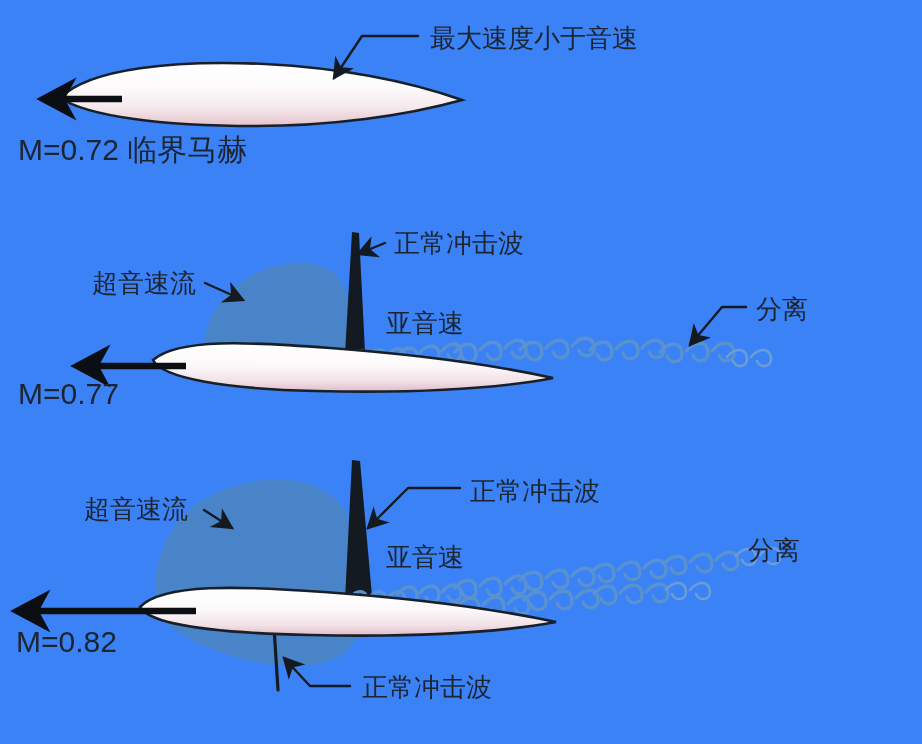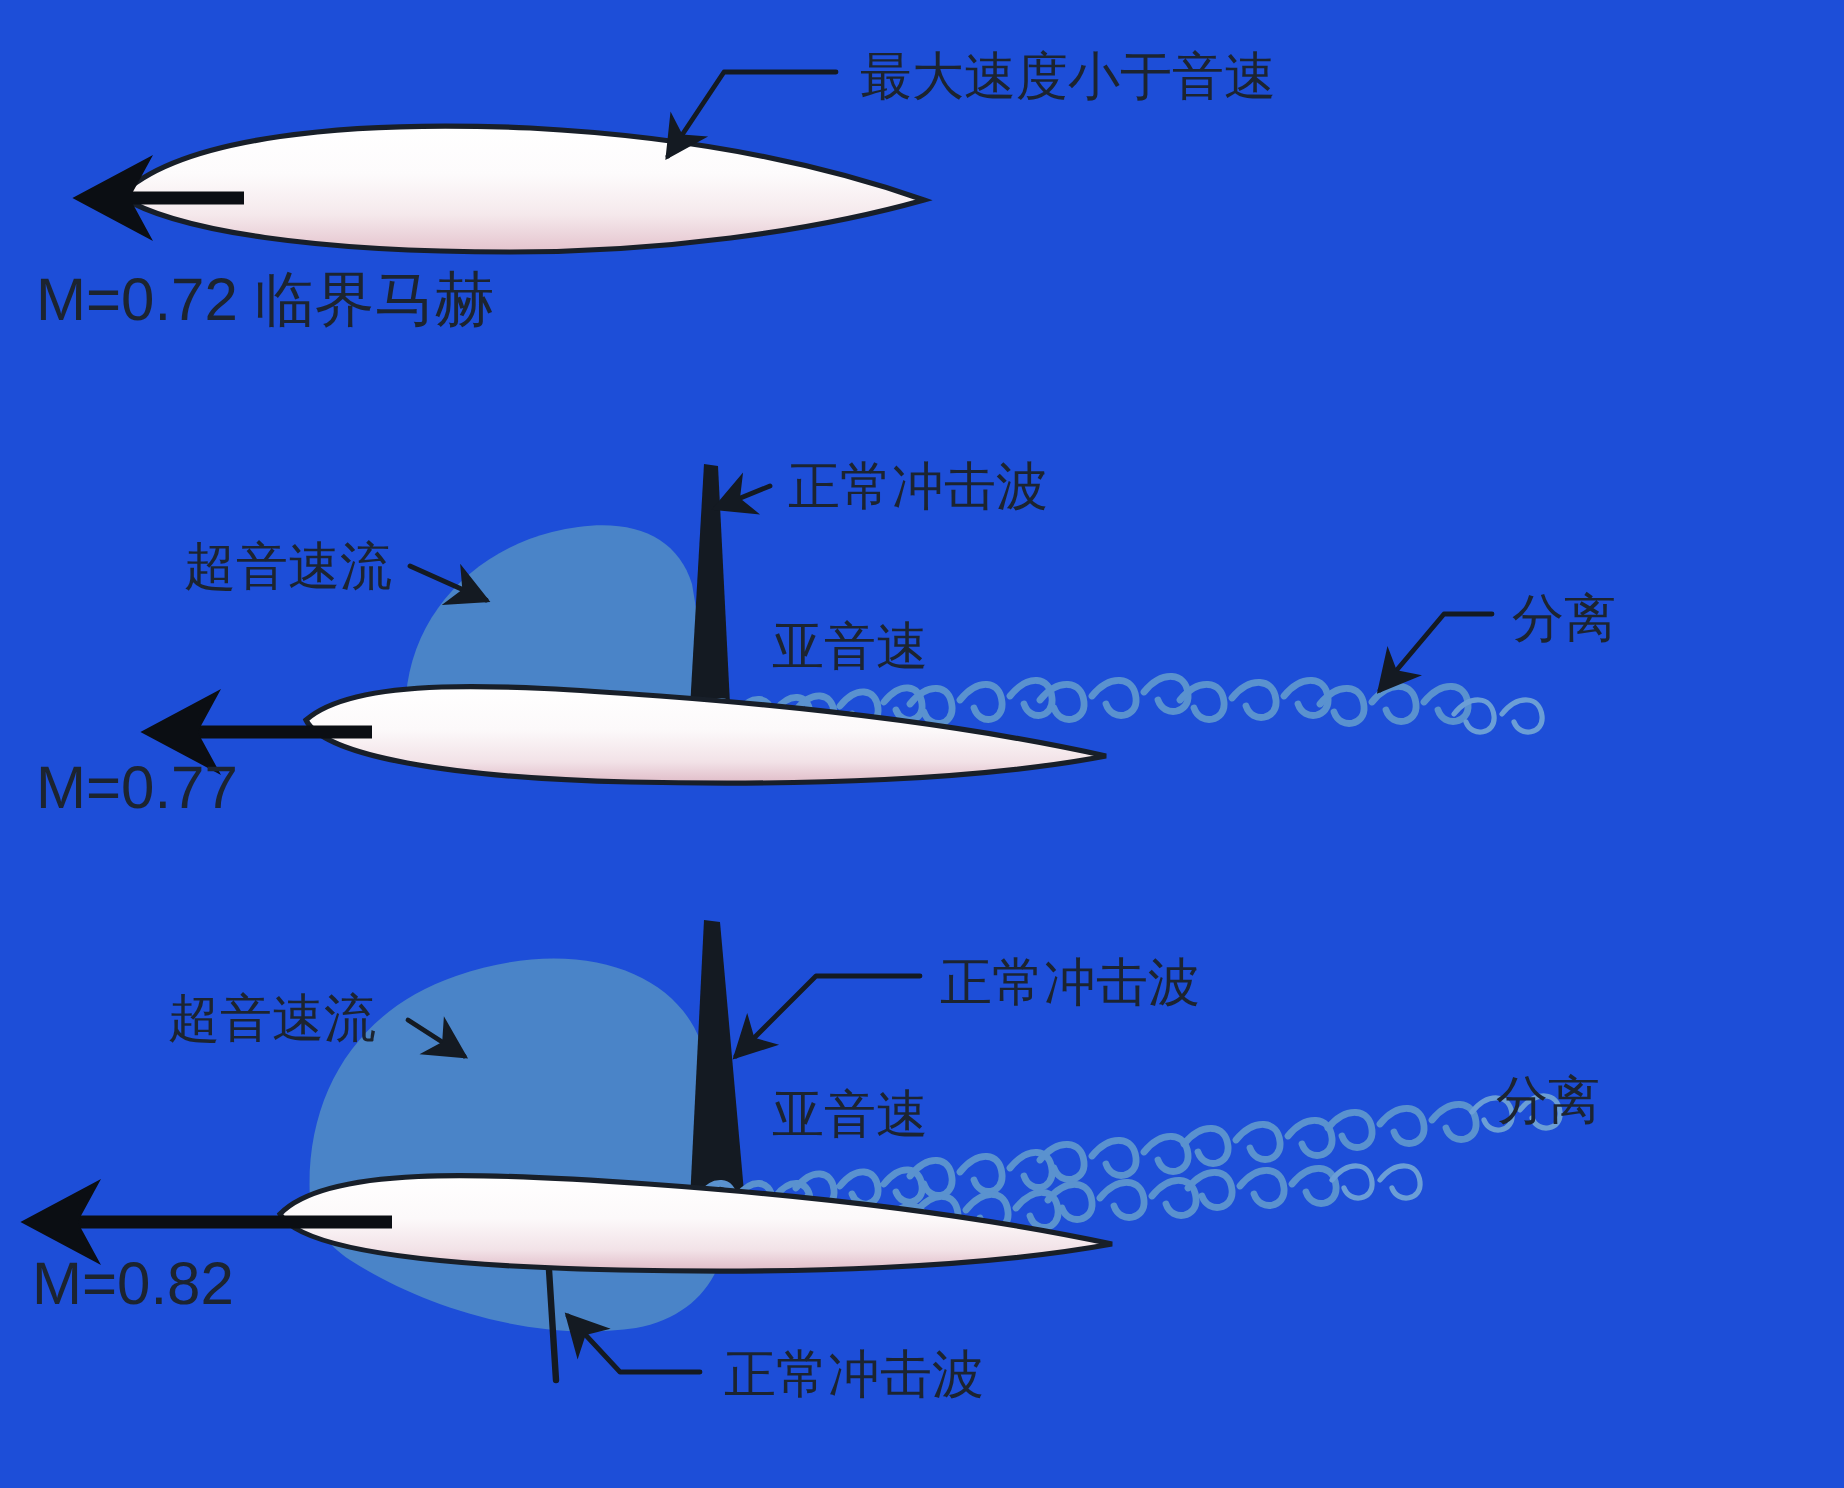--- a/index.html
+++ b/index.html
@@ -11,7 +11,7 @@
     position: relative;
     width: 922px;
     height: 744px;
-    background: #1d4ed8;
+    background: #3b82f6;
     overflow: hidden;
     font-family: "Liberation Sans", "DejaVu Sans", sans-serif;
   }

